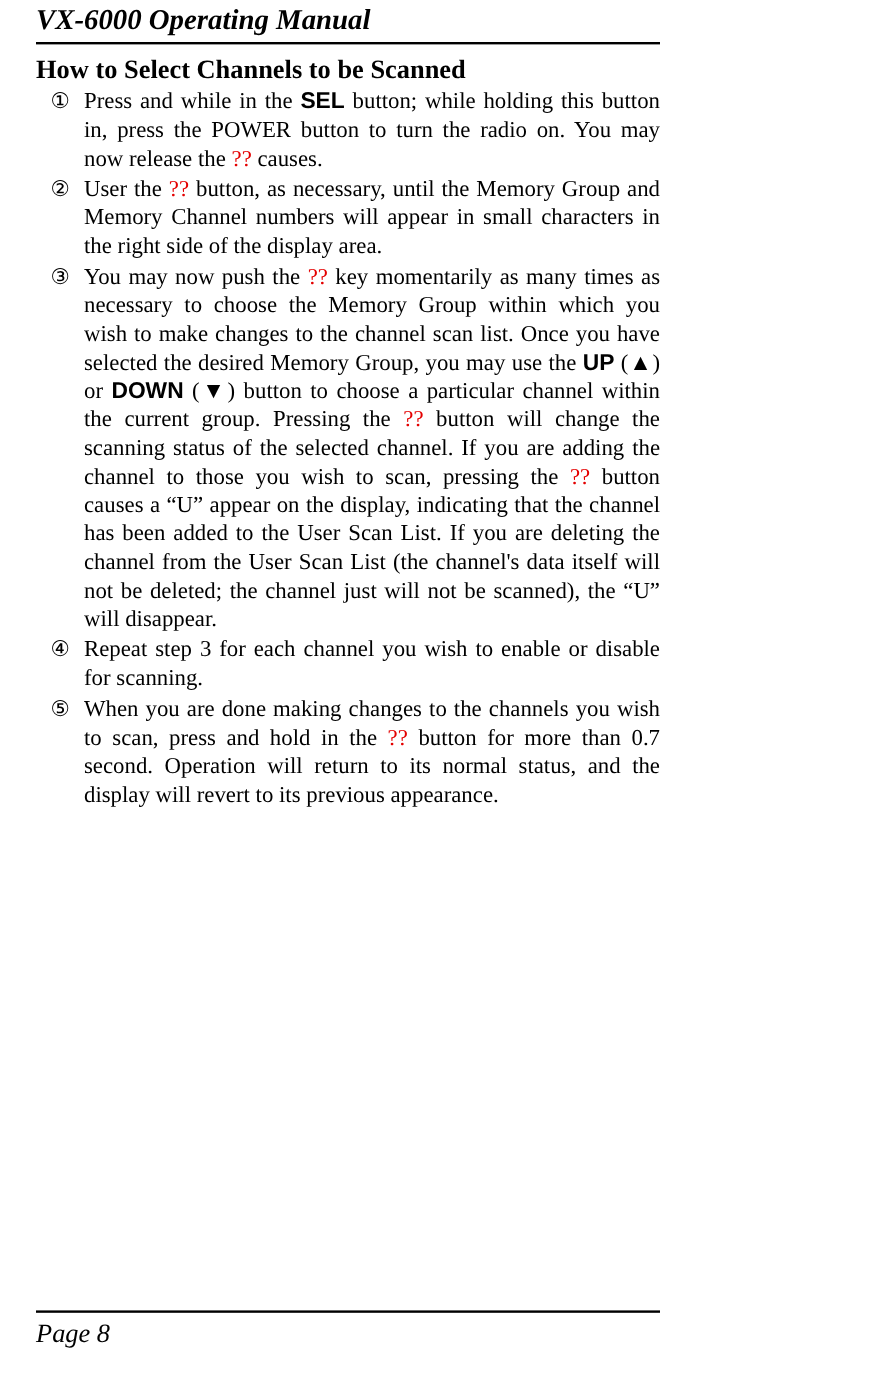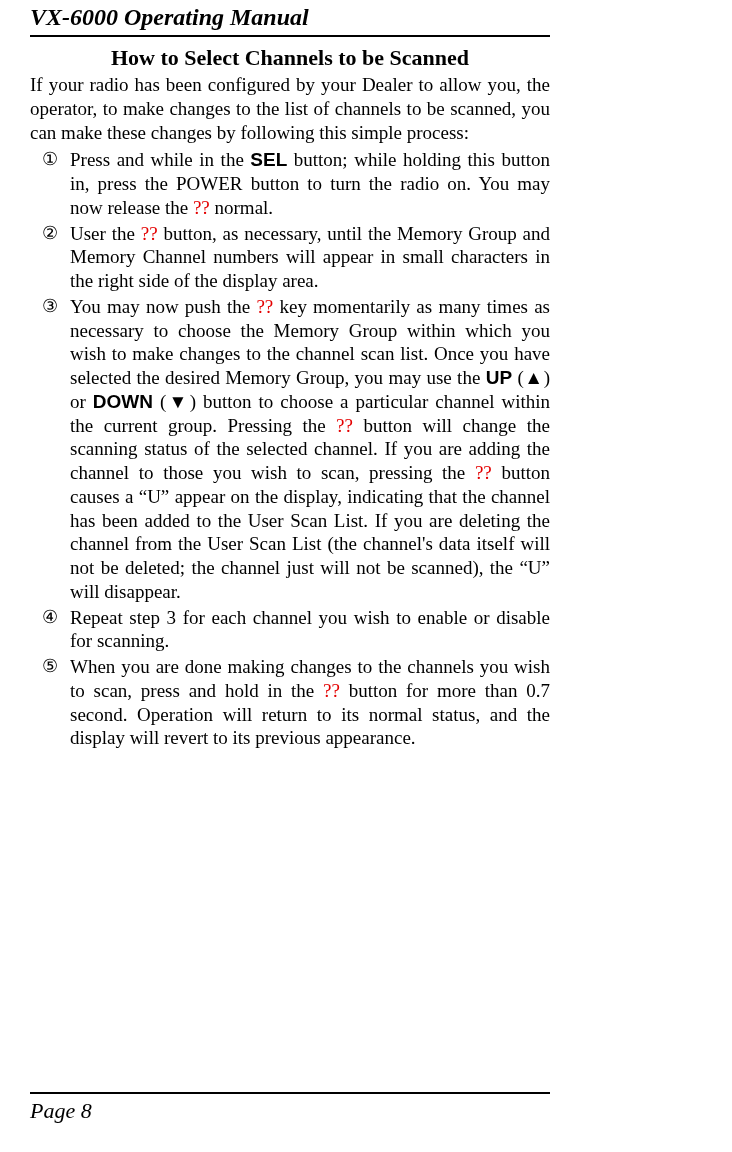--- a/index.html
+++ b/index.html
@@ -29,7 +29,6 @@
     font-size: 22px;
     margin-top: 8px;
     margin-bottom: 2px;
-    text-align: center;
   }
   .body-text {
     font-size: 19px;

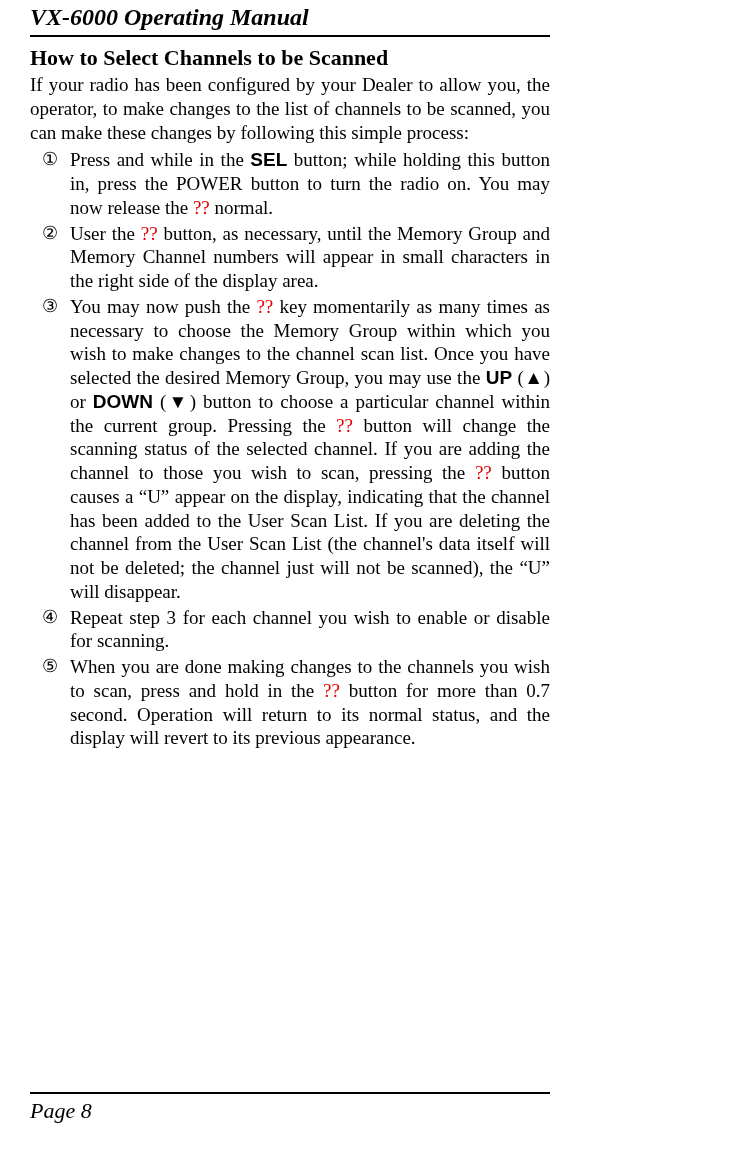--- a/index.html
+++ b/index.html
@@ -79,7 +79,6 @@
 <div class="page">
   <div class="doc-title">VX-6000 Operating Manual</div>
   <div class="sec-title">How to Select Channels to be Scanned</div>
-  <div class="body-text intro">If your radio has been configured by your Dealer to allow you, the operator, to make changes to the list of channels to be scanned, you can make these changes by following this simple process:</div>
   <div class="list" id="list">
       <div class="list-item">
         <div class="list-marker">①</div>

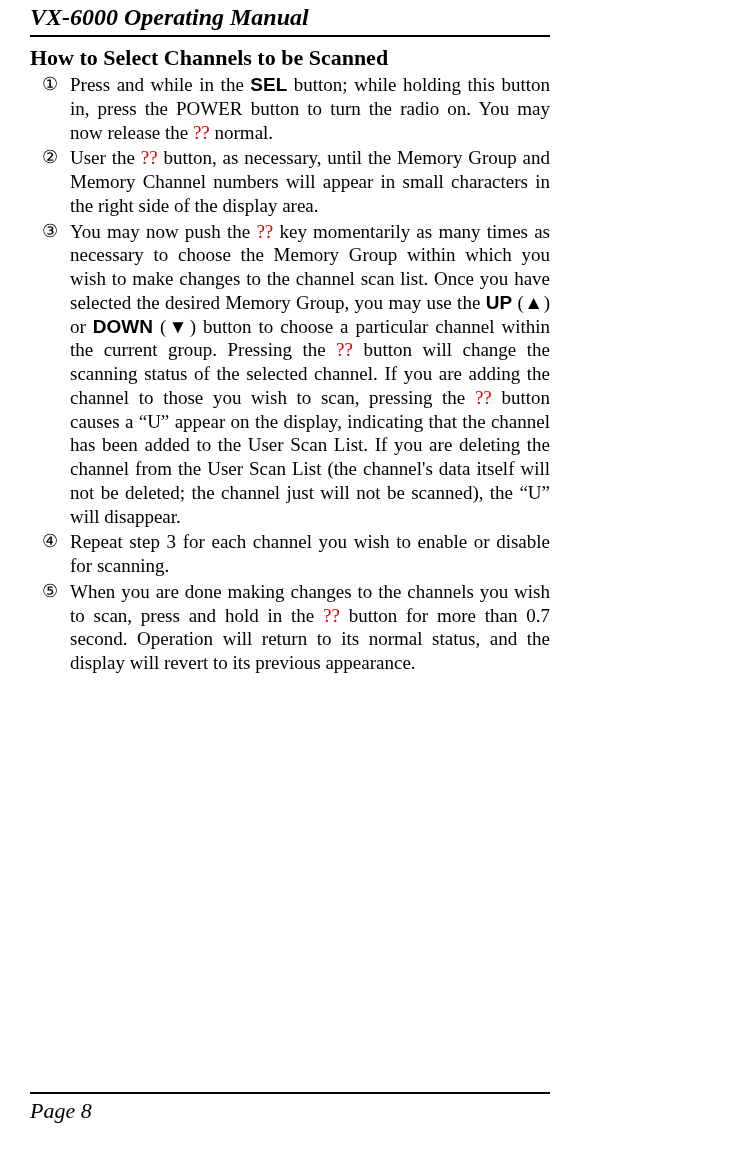--- a/index.html
+++ b/index.html
@@ -82,7 +82,7 @@
   <div class="list" id="list">
       <div class="list-item">
         <div class="list-marker">①</div>
-        <div class="list-content"><span>Press and while in the </span><span class="bold-sans">SEL</span><span> button; while holding this button in, press the POWER button to turn the radio on. You may now release the </span><span class="red">??</span><span> normal.</span></div>
+        <div class="list-content"><span>Press and while in the </span><span class="bold-sans">SEL</span><span> button; while holding this button in, press the POWER button to turn the radio on. You may now release the </span><span class="red">??</span><span> causes.</span></div>
       </div>
       <div class="list-item">
         <div class="list-marker">②</div>

